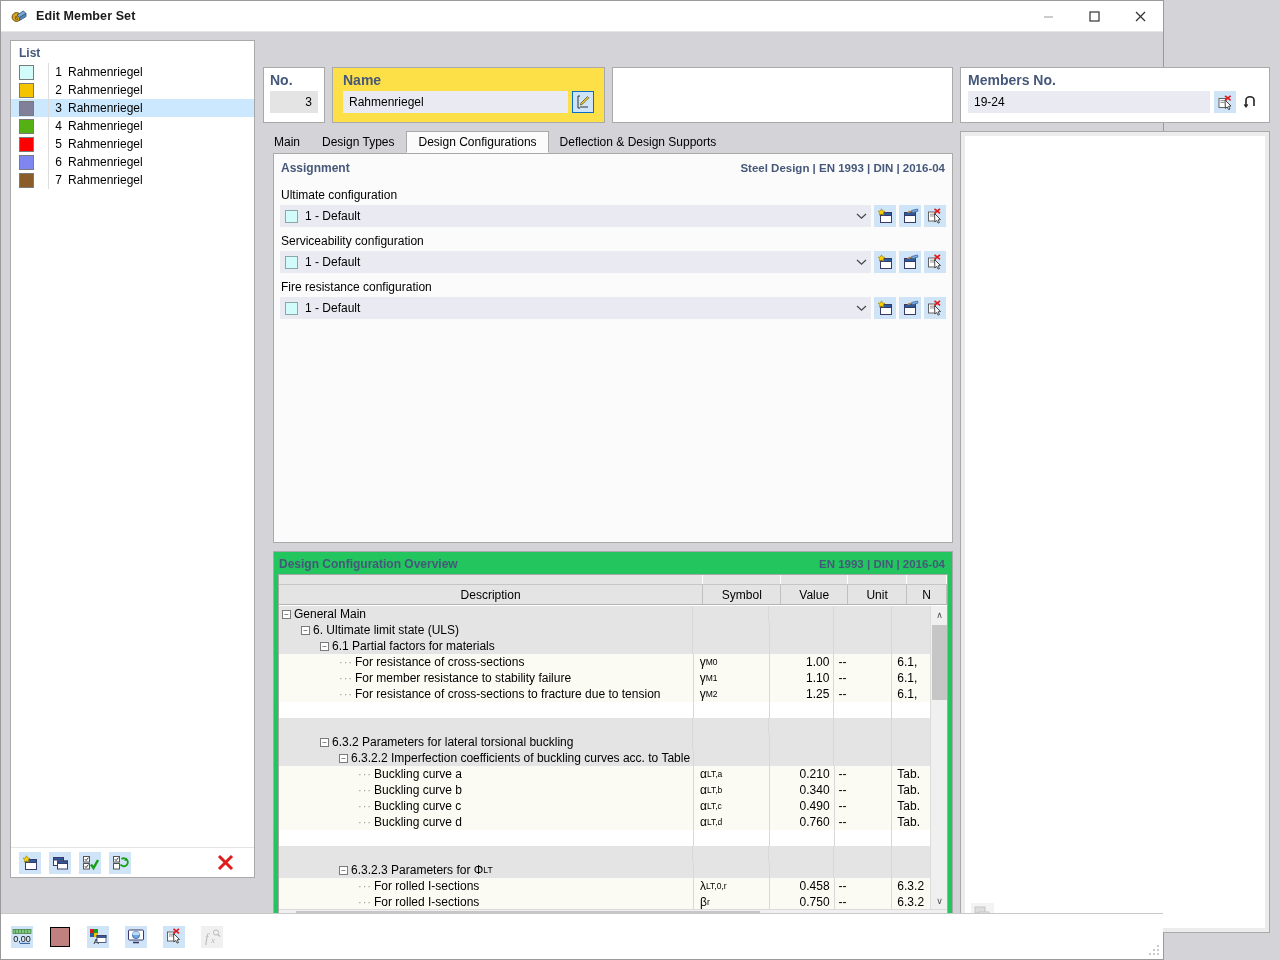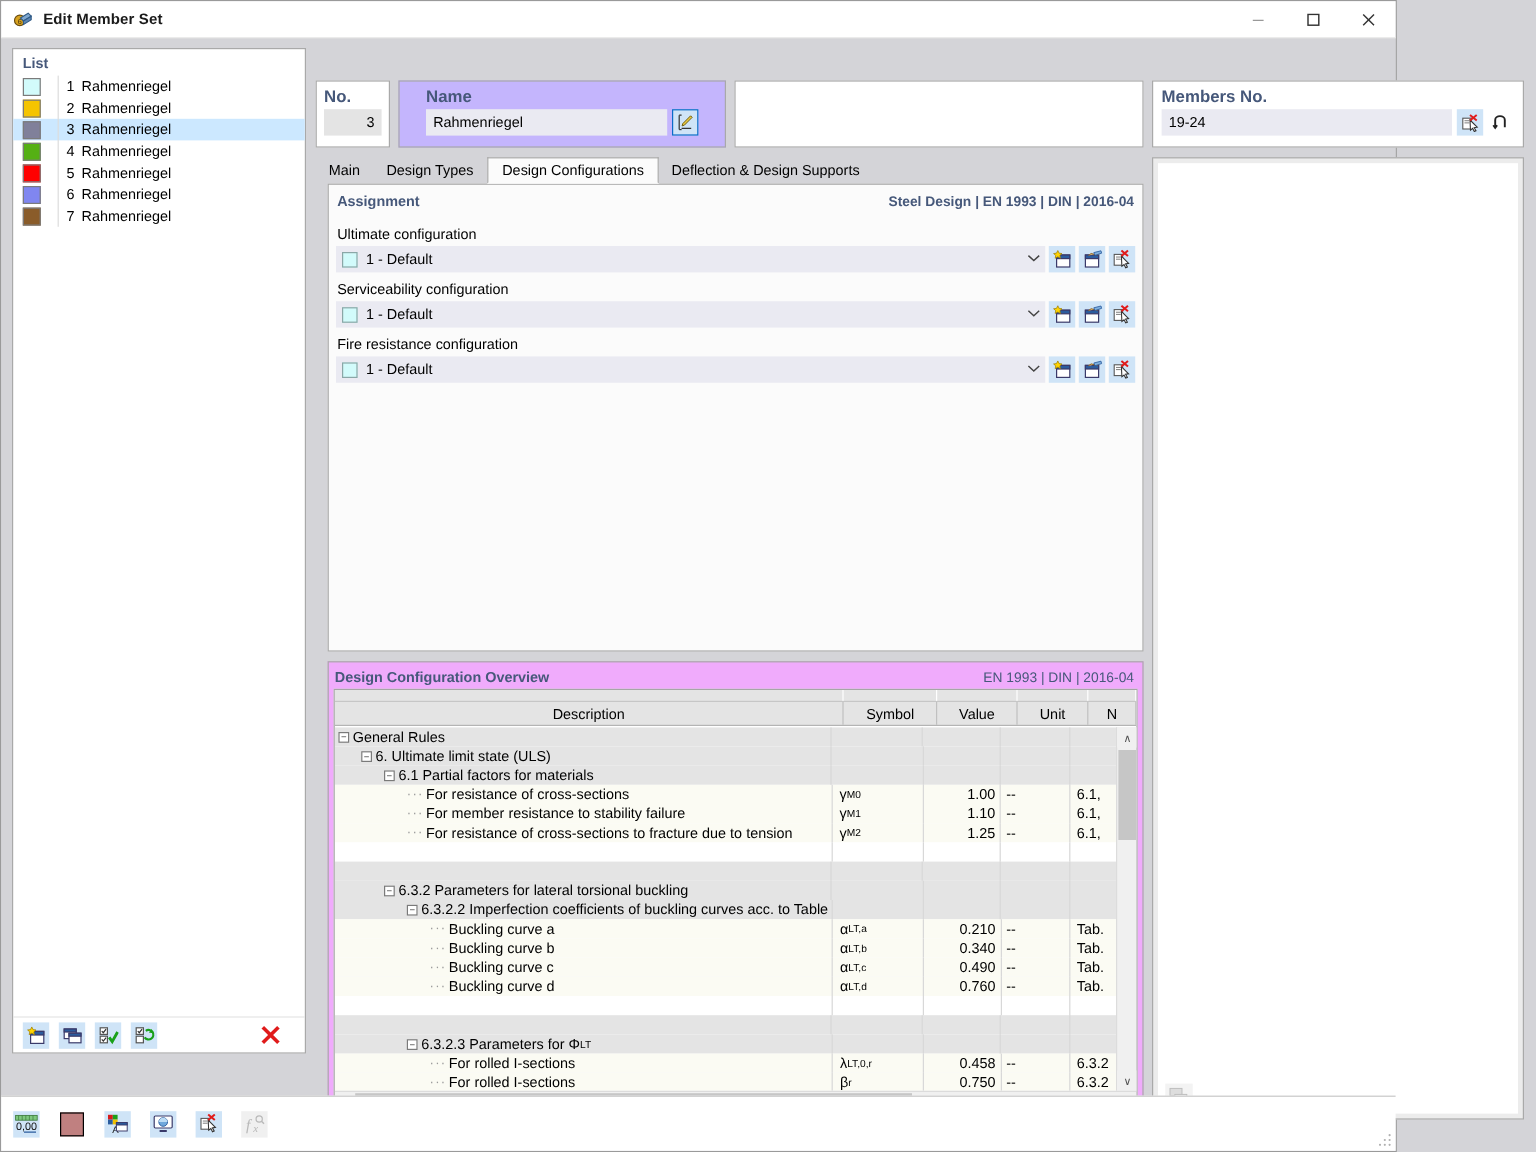--- a/index.html
+++ b/index.html
@@ -115,8 +115,8 @@
   .fld-name {
     position: absolute; left: 331px; top: 35px;
     width: 273px; height: 56px;
-    background: #c4b5fd; border: 1px solid #a9a9a9;
-    padding: 4px 22px;
+    background: #fde047; border: 1px solid #a9a9a9;
+    padding: 4px 10px;
   }
   .fld-blank {
     position: absolute; left: 611px; top: 35px;

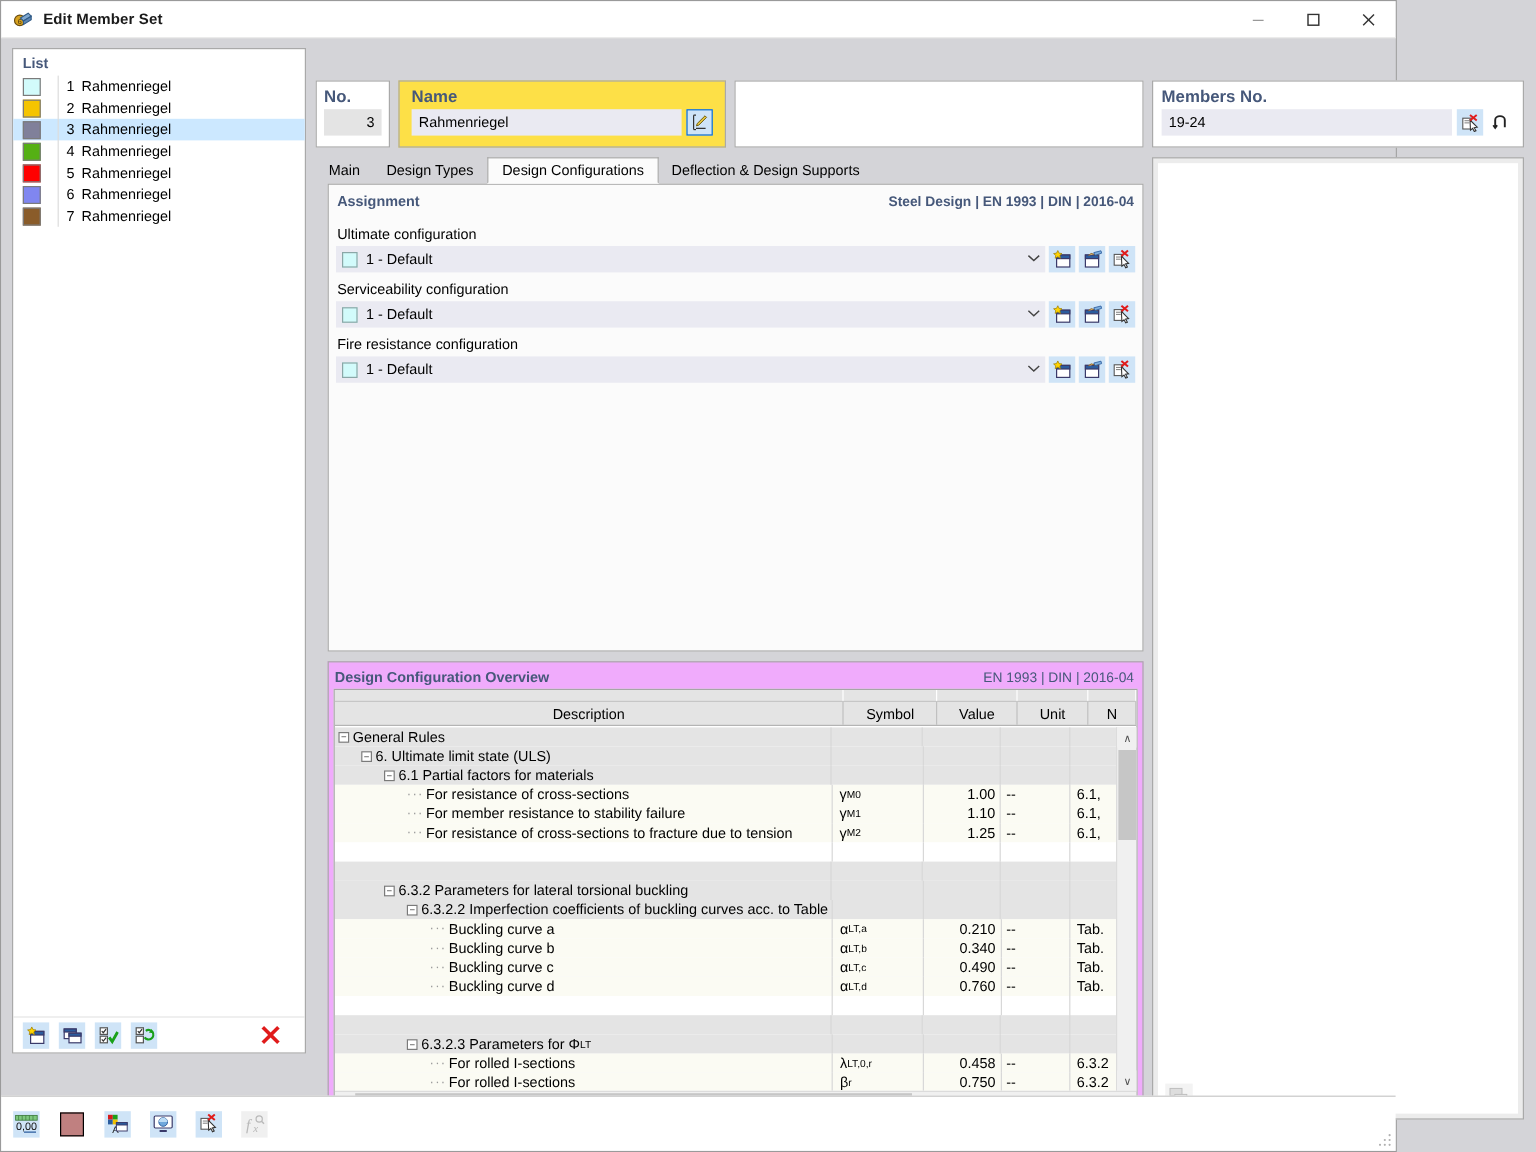--- a/index.html
+++ b/index.html
@@ -211,7 +211,7 @@
   .overview {
     position: absolute; left: 272px; top: 519px;
     width: 680px; height: 382px;
-    background: #f0abfc;
+    background: #22c55e;
     border: 1px solid #a9a9a9;
   }
   .ov-head {

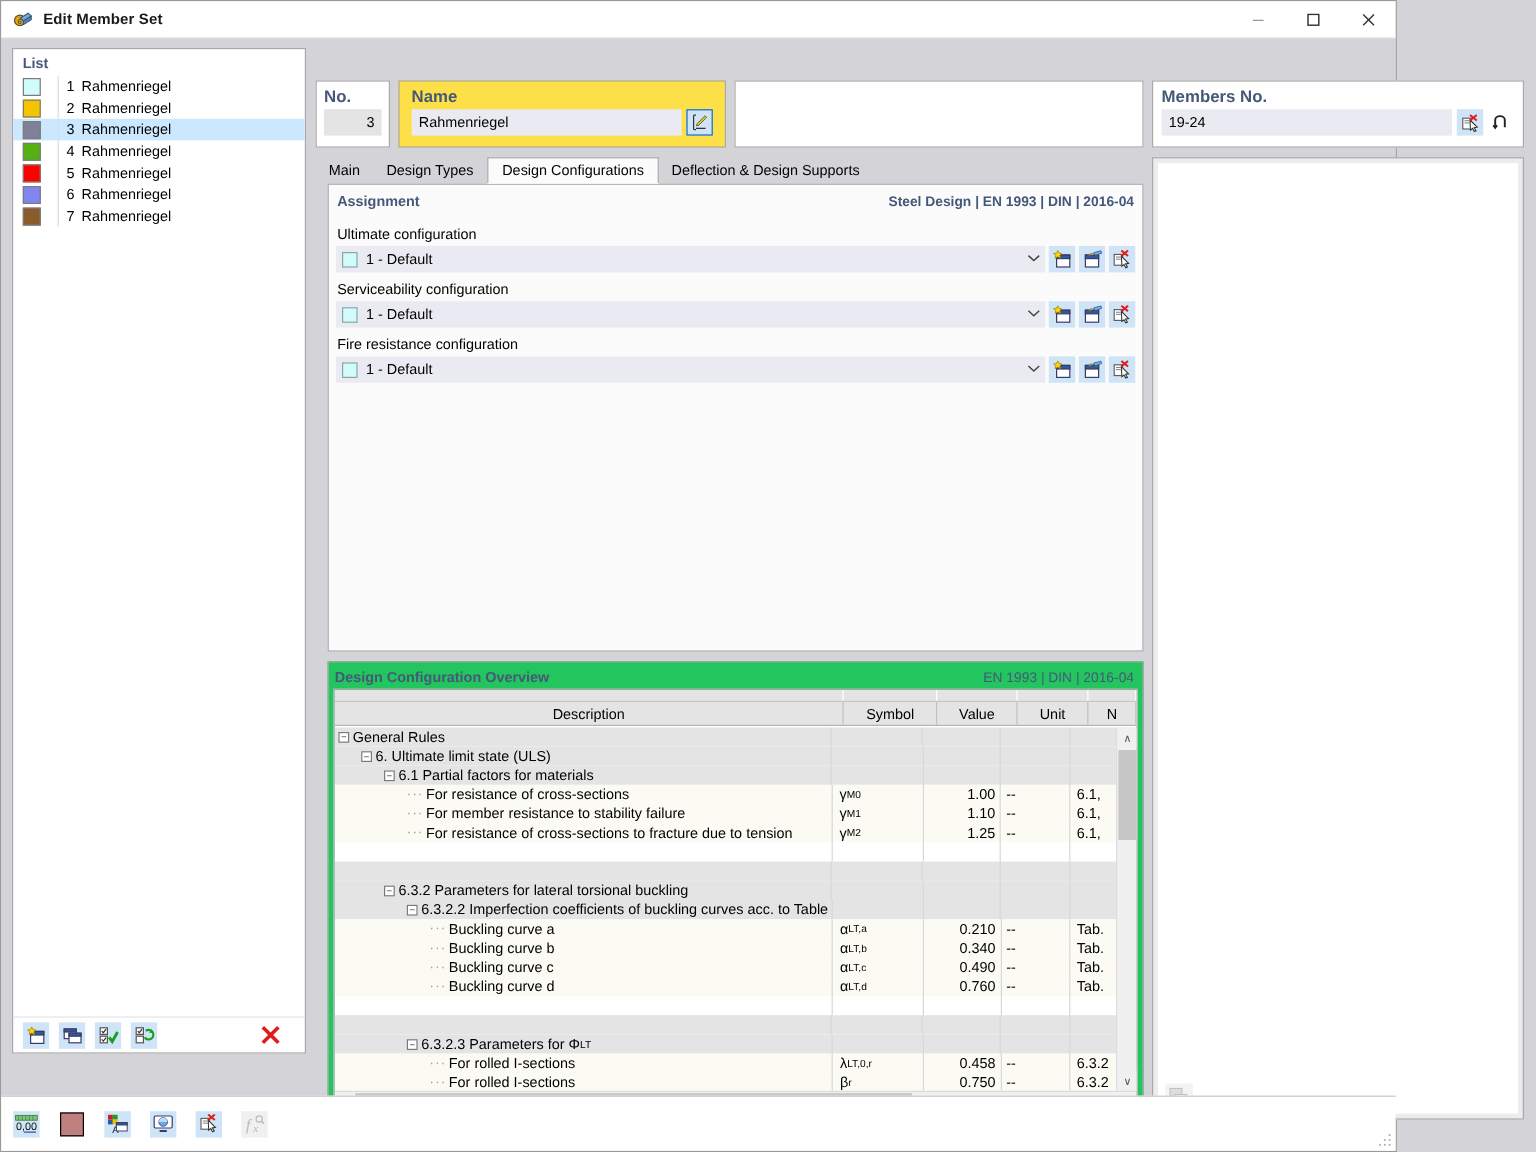--- a/index.html
+++ b/index.html
@@ -219,7 +219,7 @@
     padding: 5px 7px 5px 5px;
   }
   .ov-title { font-size: 12px; font-weight: bold; color: #46587a; }
-  .ov-std { font-size: 11.5px; font-weight: normal; color: #46587a; }
+  .ov-std { font-size: 11.5px; font-weight: bold; color: #46587a; }
 
   .grid-wrap {
     position: absolute; left: 4px; right: 4px;

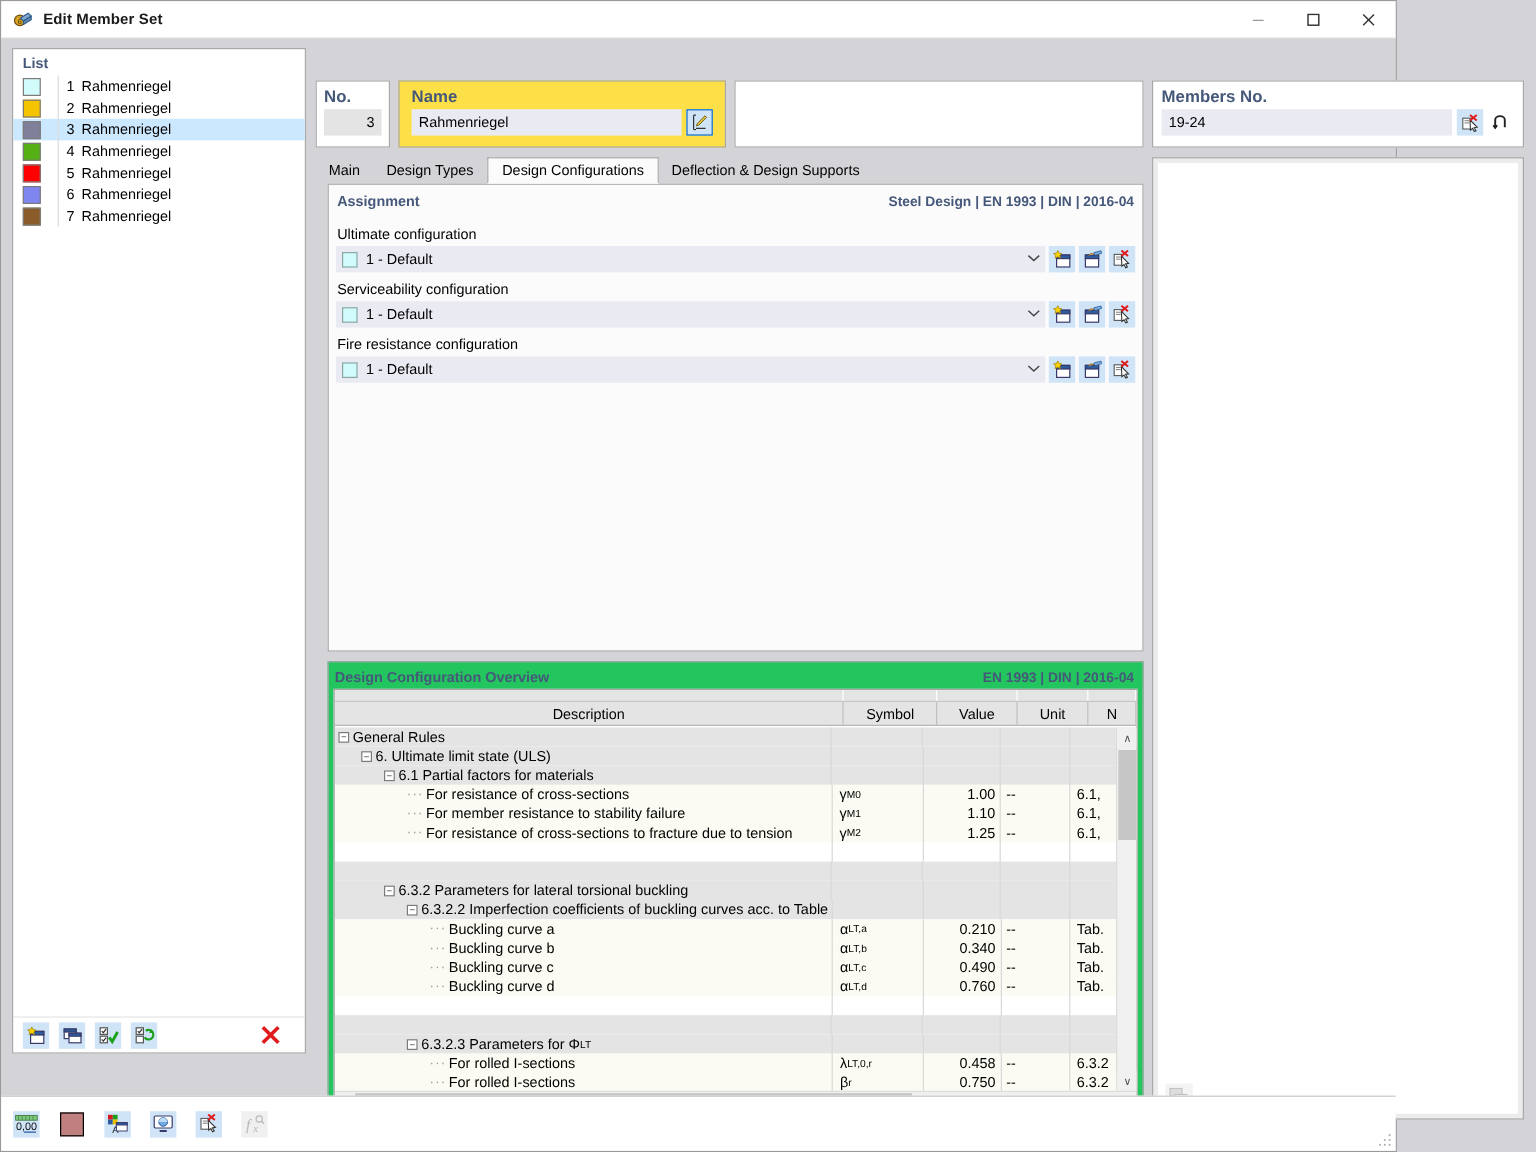--- a/index.html
+++ b/index.html
@@ -667,7 +667,7 @@
             <div class="grow group">
               <div class="gc desc" style="width: 428px; padding-left: 3px;">
                 <span class="twisty">−</span>
-                <span>General Rules</span>
+                <span>General Main</span>
               </div>
               <div class="gc sym" style="width: 79px;"></div>
               <div class="gc val" style="width: 67px;"></div>

